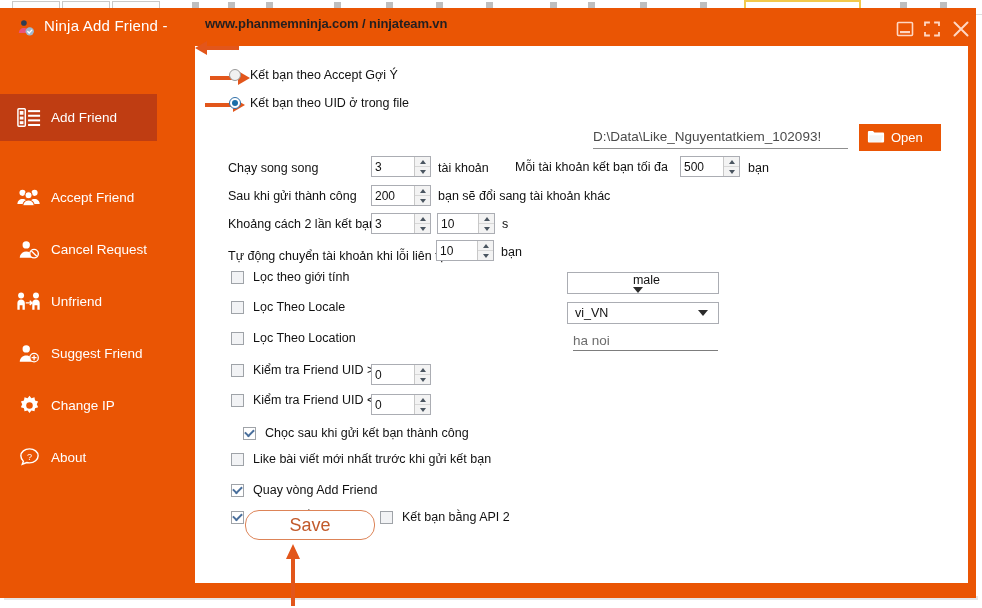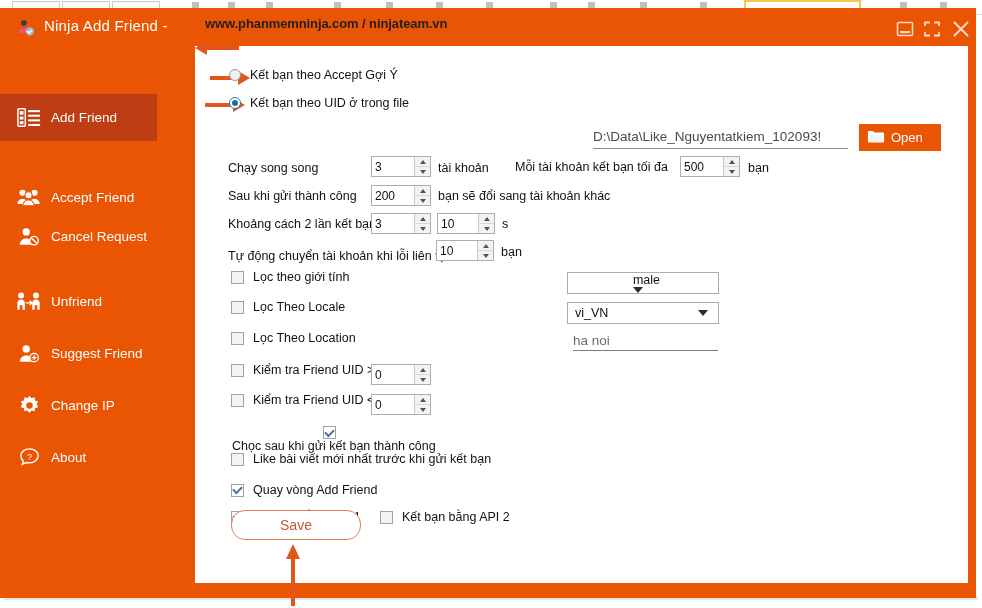--- a/index.html
+++ b/index.html
@@ -229,7 +229,7 @@
       <span class="nav-label">Accept Friend</span>
     </div>
 
-    <div class="nav-item" style="top:167px;">
+    <div class="nav-item" style="top:180px;">
       <span class="nav-icon">
         <svg viewBox="0 0 26 22" width="24" height="21">
           <circle cx="10" cy="6" r="4" fill="#ffffff"></circle>

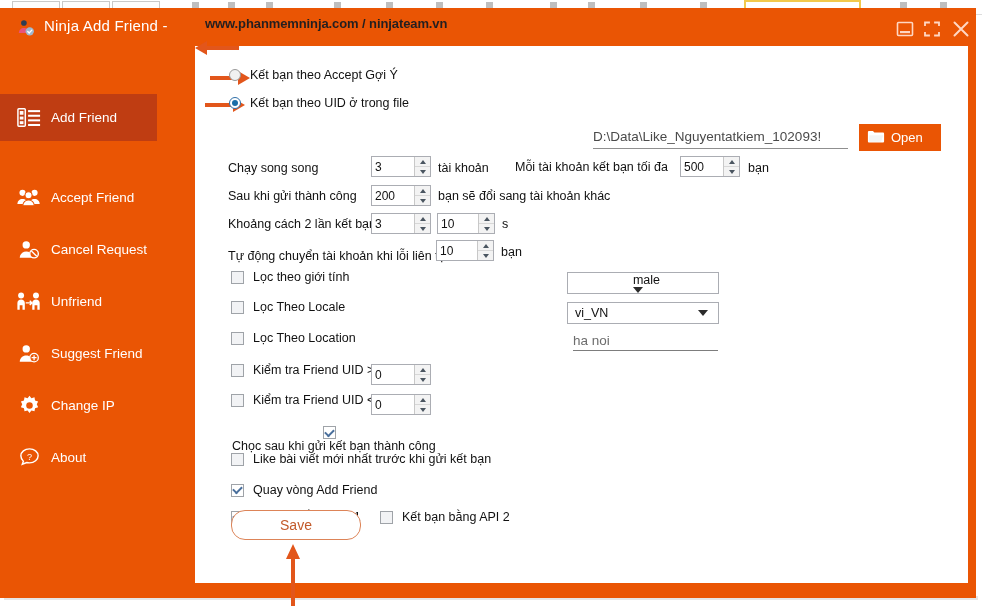--- a/index.html
+++ b/index.html
@@ -462,7 +462,7 @@
       </span>
     </div>
 
-    <div class="cbrow" style="left:28px;top:380px;flex-direction:column;">
+    <div class="cbrow" style="left:48px;top:380px;">
       <span class="cb on"></span>
       <span class="cb-lbl">Chọc sau khi gửi kết bạn thành công</span>
     </div>

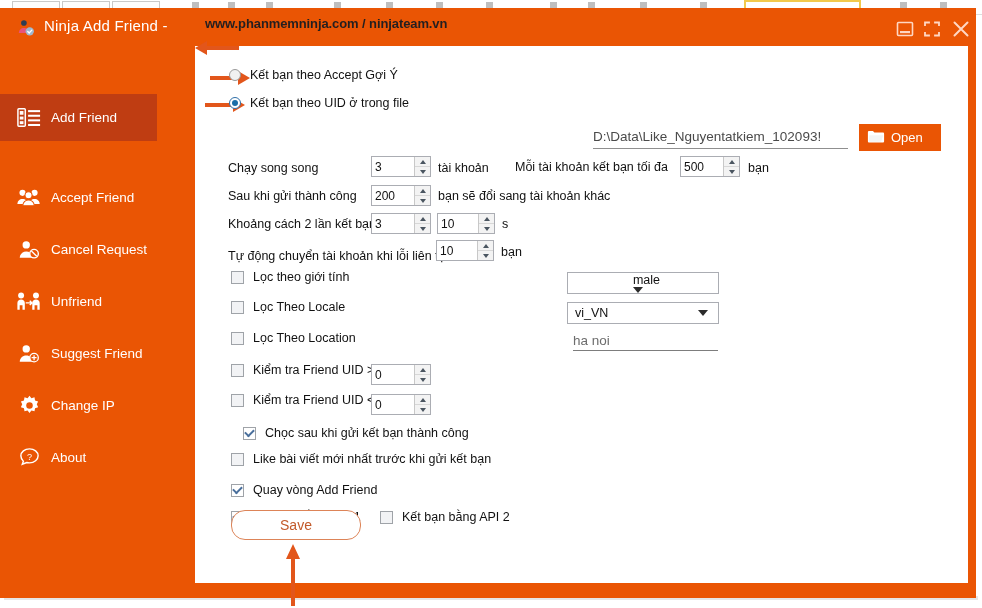--- a/index.html
+++ b/index.html
@@ -130,10 +130,10 @@
 
   
   #save-btn{
-    position:absolute;left:231px;top:502px;width:128px;height:28px;
+    position:absolute;left:245px;top:502px;width:128px;height:28px;
     border:1px solid #dd8458;border-radius:14px;background:#ffffff;
     display:flex;align-items:center;justify-content:center;
-    font-size:14px;color:#c25a2b;cursor:pointer;
+    font-size:18px;color:#c25a2b;cursor:pointer;
   }
 </style>
 </head>

